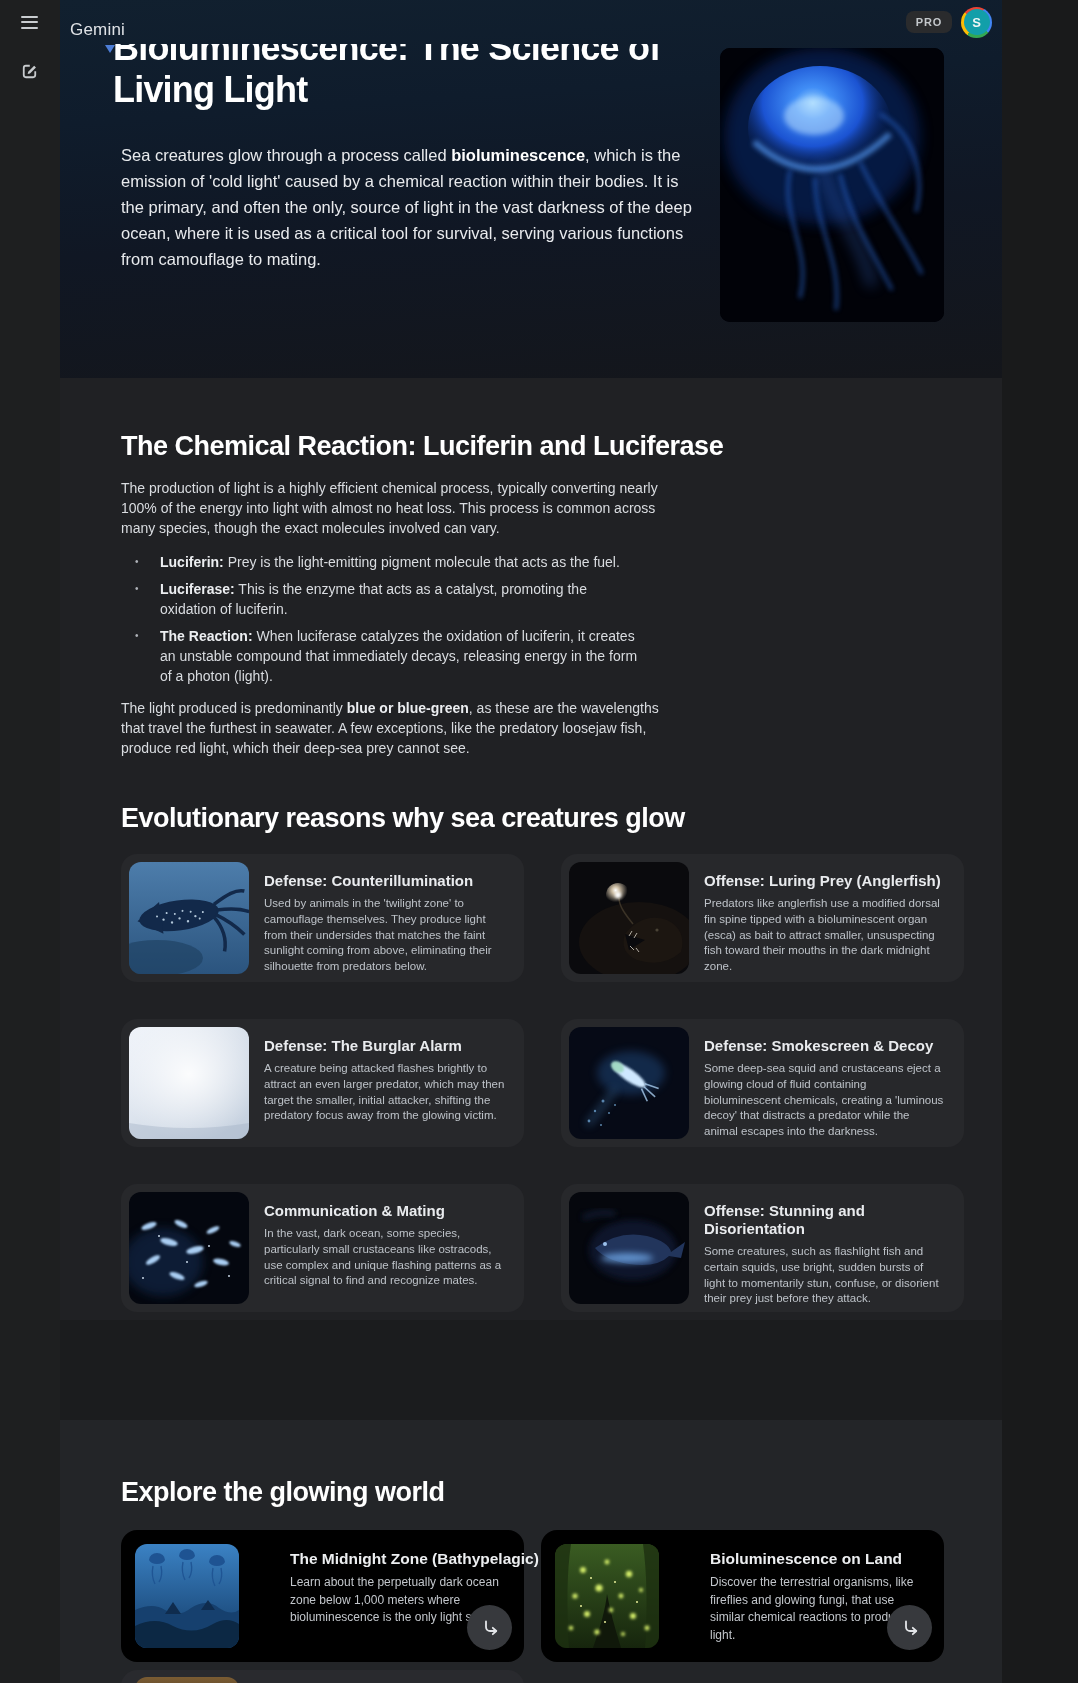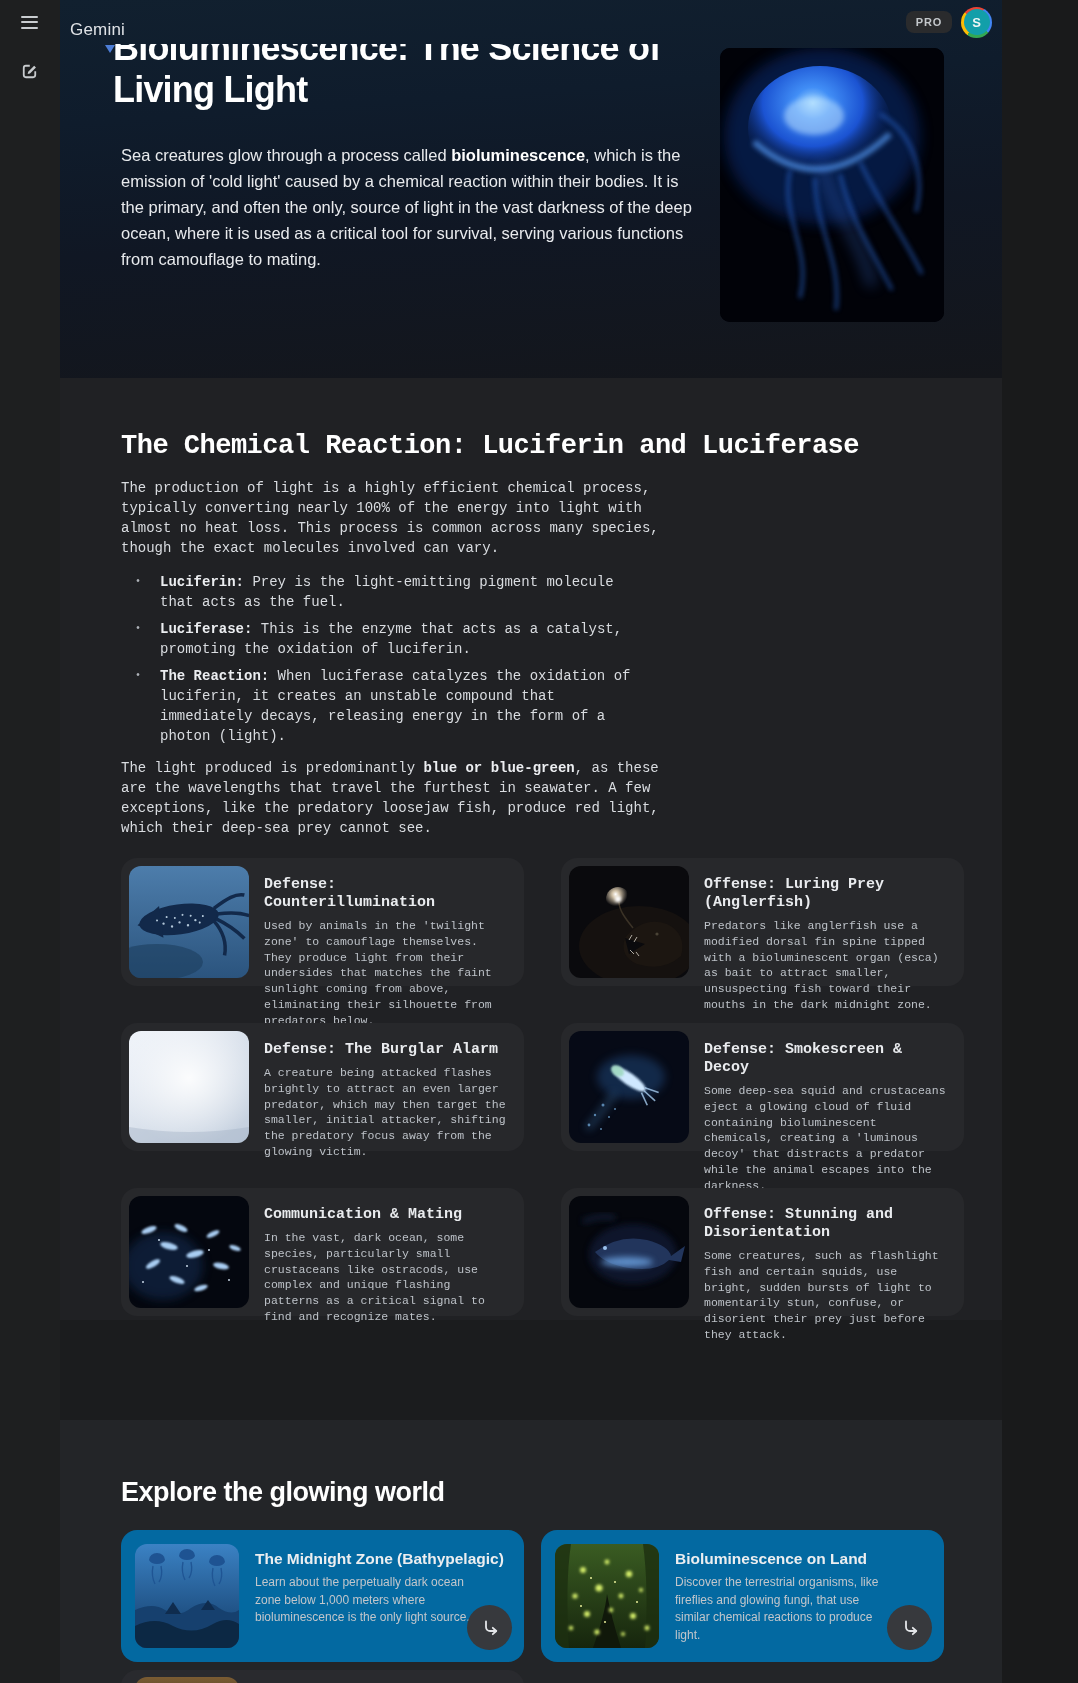--- a/index.html
+++ b/index.html
@@ -36,7 +36,7 @@
   .hero-paragraph b { font-weight:700; color:#fff; }
   .hero-image { position:absolute; right:58px; top:48px; width:224px; height:274px; border-radius:10px; overflow:hidden; background:#010208; }
   
-  .main-section { height:942px; background:#202124; padding:52px 0 0 61px;font-family:Liberation Mono, monospace; }
+  .main-section { height:942px; background:#202124; padding:52px 0 0 61px; }
   h2.section-heading { font-size:27px; line-height:32px; font-weight:700; color:#ffffff; letter-spacing:-0.5px; }
   .intro-p, .outro-p { width:548px; font-size:14px; line-height:20px; color:#d9dce0; }
   .intro-p { margin-top:16px; }

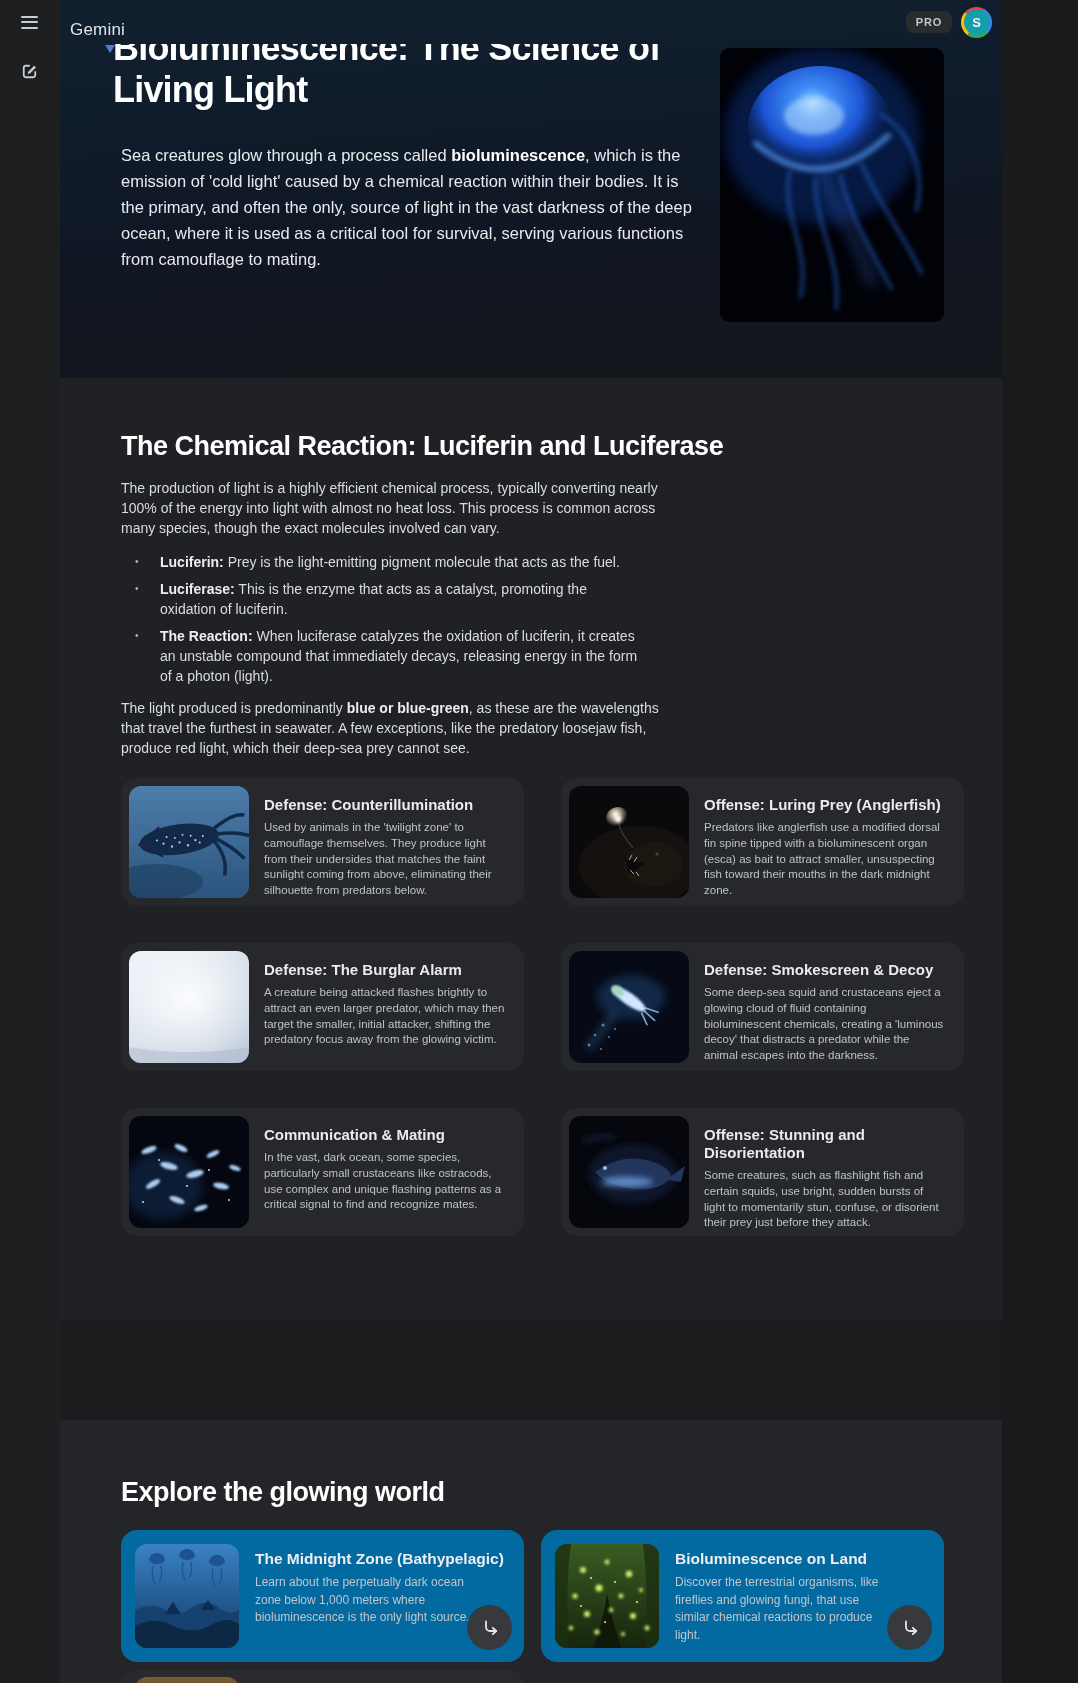--- a/index.html
+++ b/index.html
@@ -122,6 +122,7 @@
     </ul>
     <p class="outro-p"><span>The light produced is predominantly </span><b>blue or blue-green</b><span>, as these are the wavelengths that travel the furthest in seawater. A few exceptions, like the predatory loosejaw fish, produce red light, which their deep-sea prey cannot see.</span></p>
 
+    <h2 class="section-heading reasons-heading">Evolutionary reasons why sea creatures glow</h2>
 
     <div class="cards-grid">
 

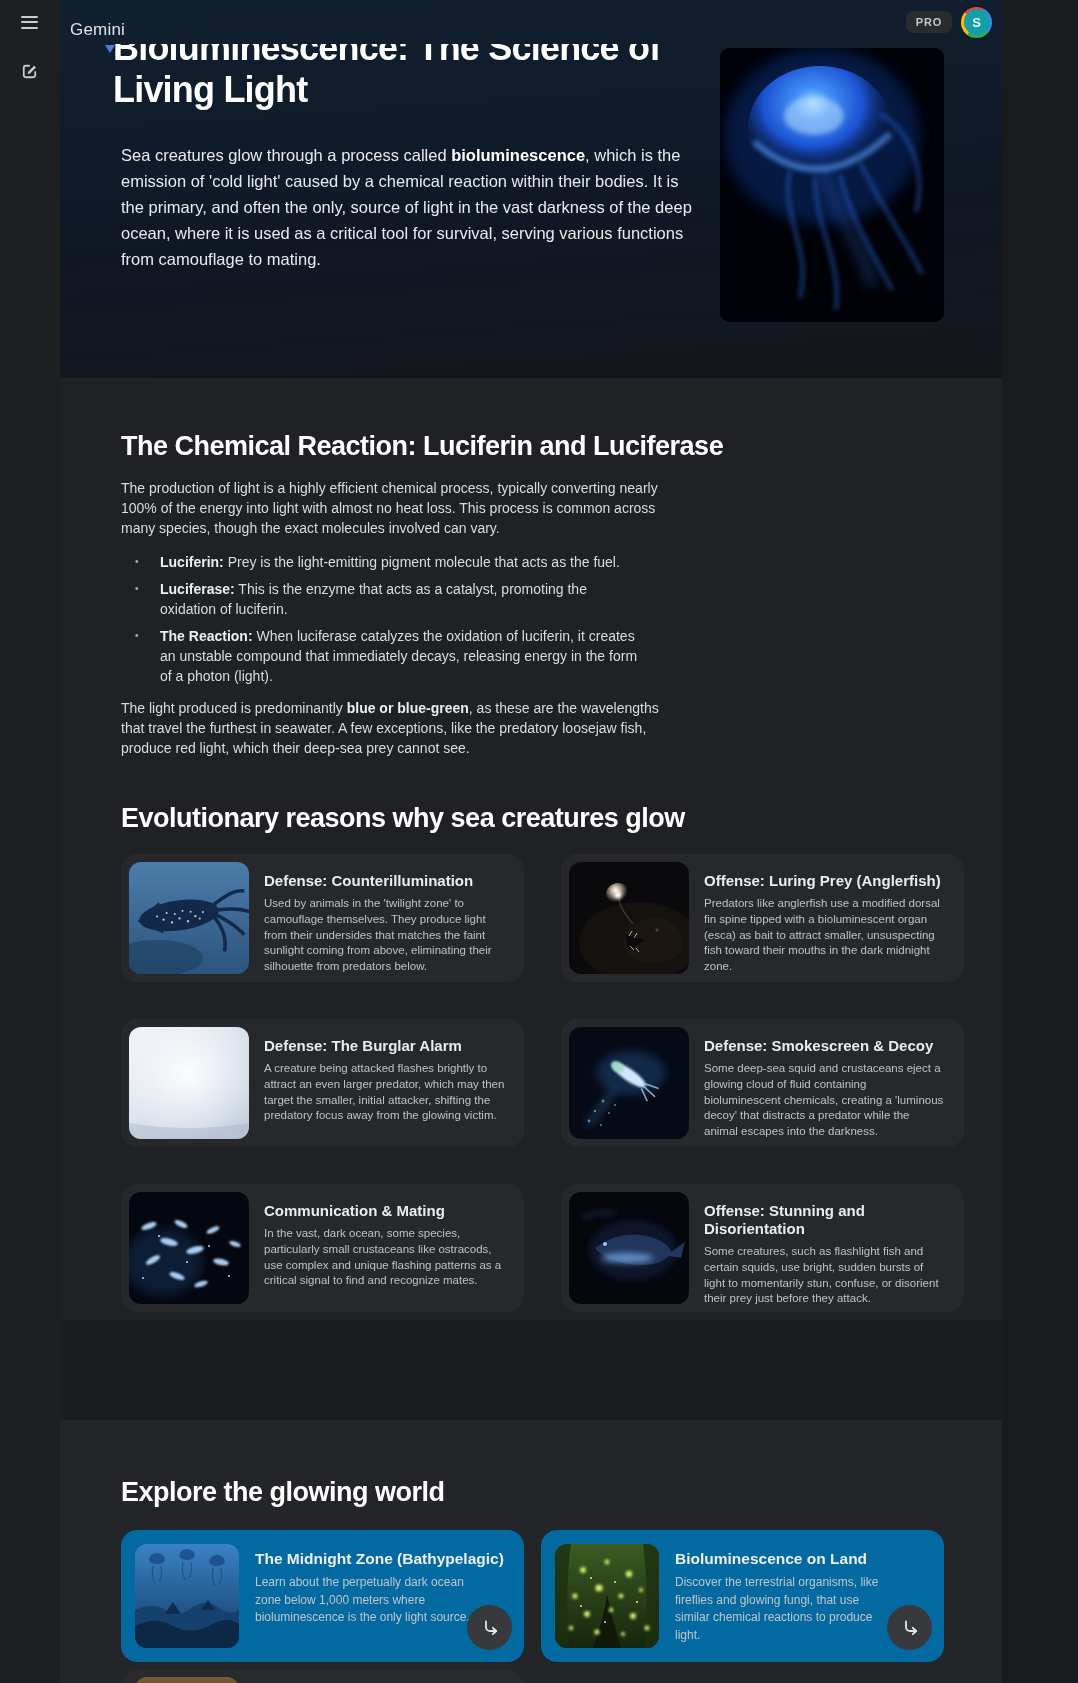--- a/index.html
+++ b/index.html
@@ -57,7 +57,7 @@
   
   .explore-section { height:263px; background:#232528; padding:56px 0 0 61px; overflow:hidden; }
   .explore-grid { margin-top:22px; width:823px; display:grid; grid-template-columns:403px 403px; column-gap:17px; }
-  .explore-card { position:relative; height:132px; background:#0369a1; border-radius:16px; padding:14px; display:flex; cursor:pointer; }
+  .explore-card { position:relative; height:132px; background:#000000; border-radius:16px; padding:14px; display:flex; cursor:pointer;gap:35px; }
   .explore-card .ex-img { flex:none; width:104px; height:104px; border-radius:12px; overflow:hidden; }
   .explore-card .ex-text { padding:5px 0 0 16px; }
   .explore-card .ex-title { font-size:15.5px; line-height:20px; font-weight:700; color:#eceef0; white-space:nowrap; }

